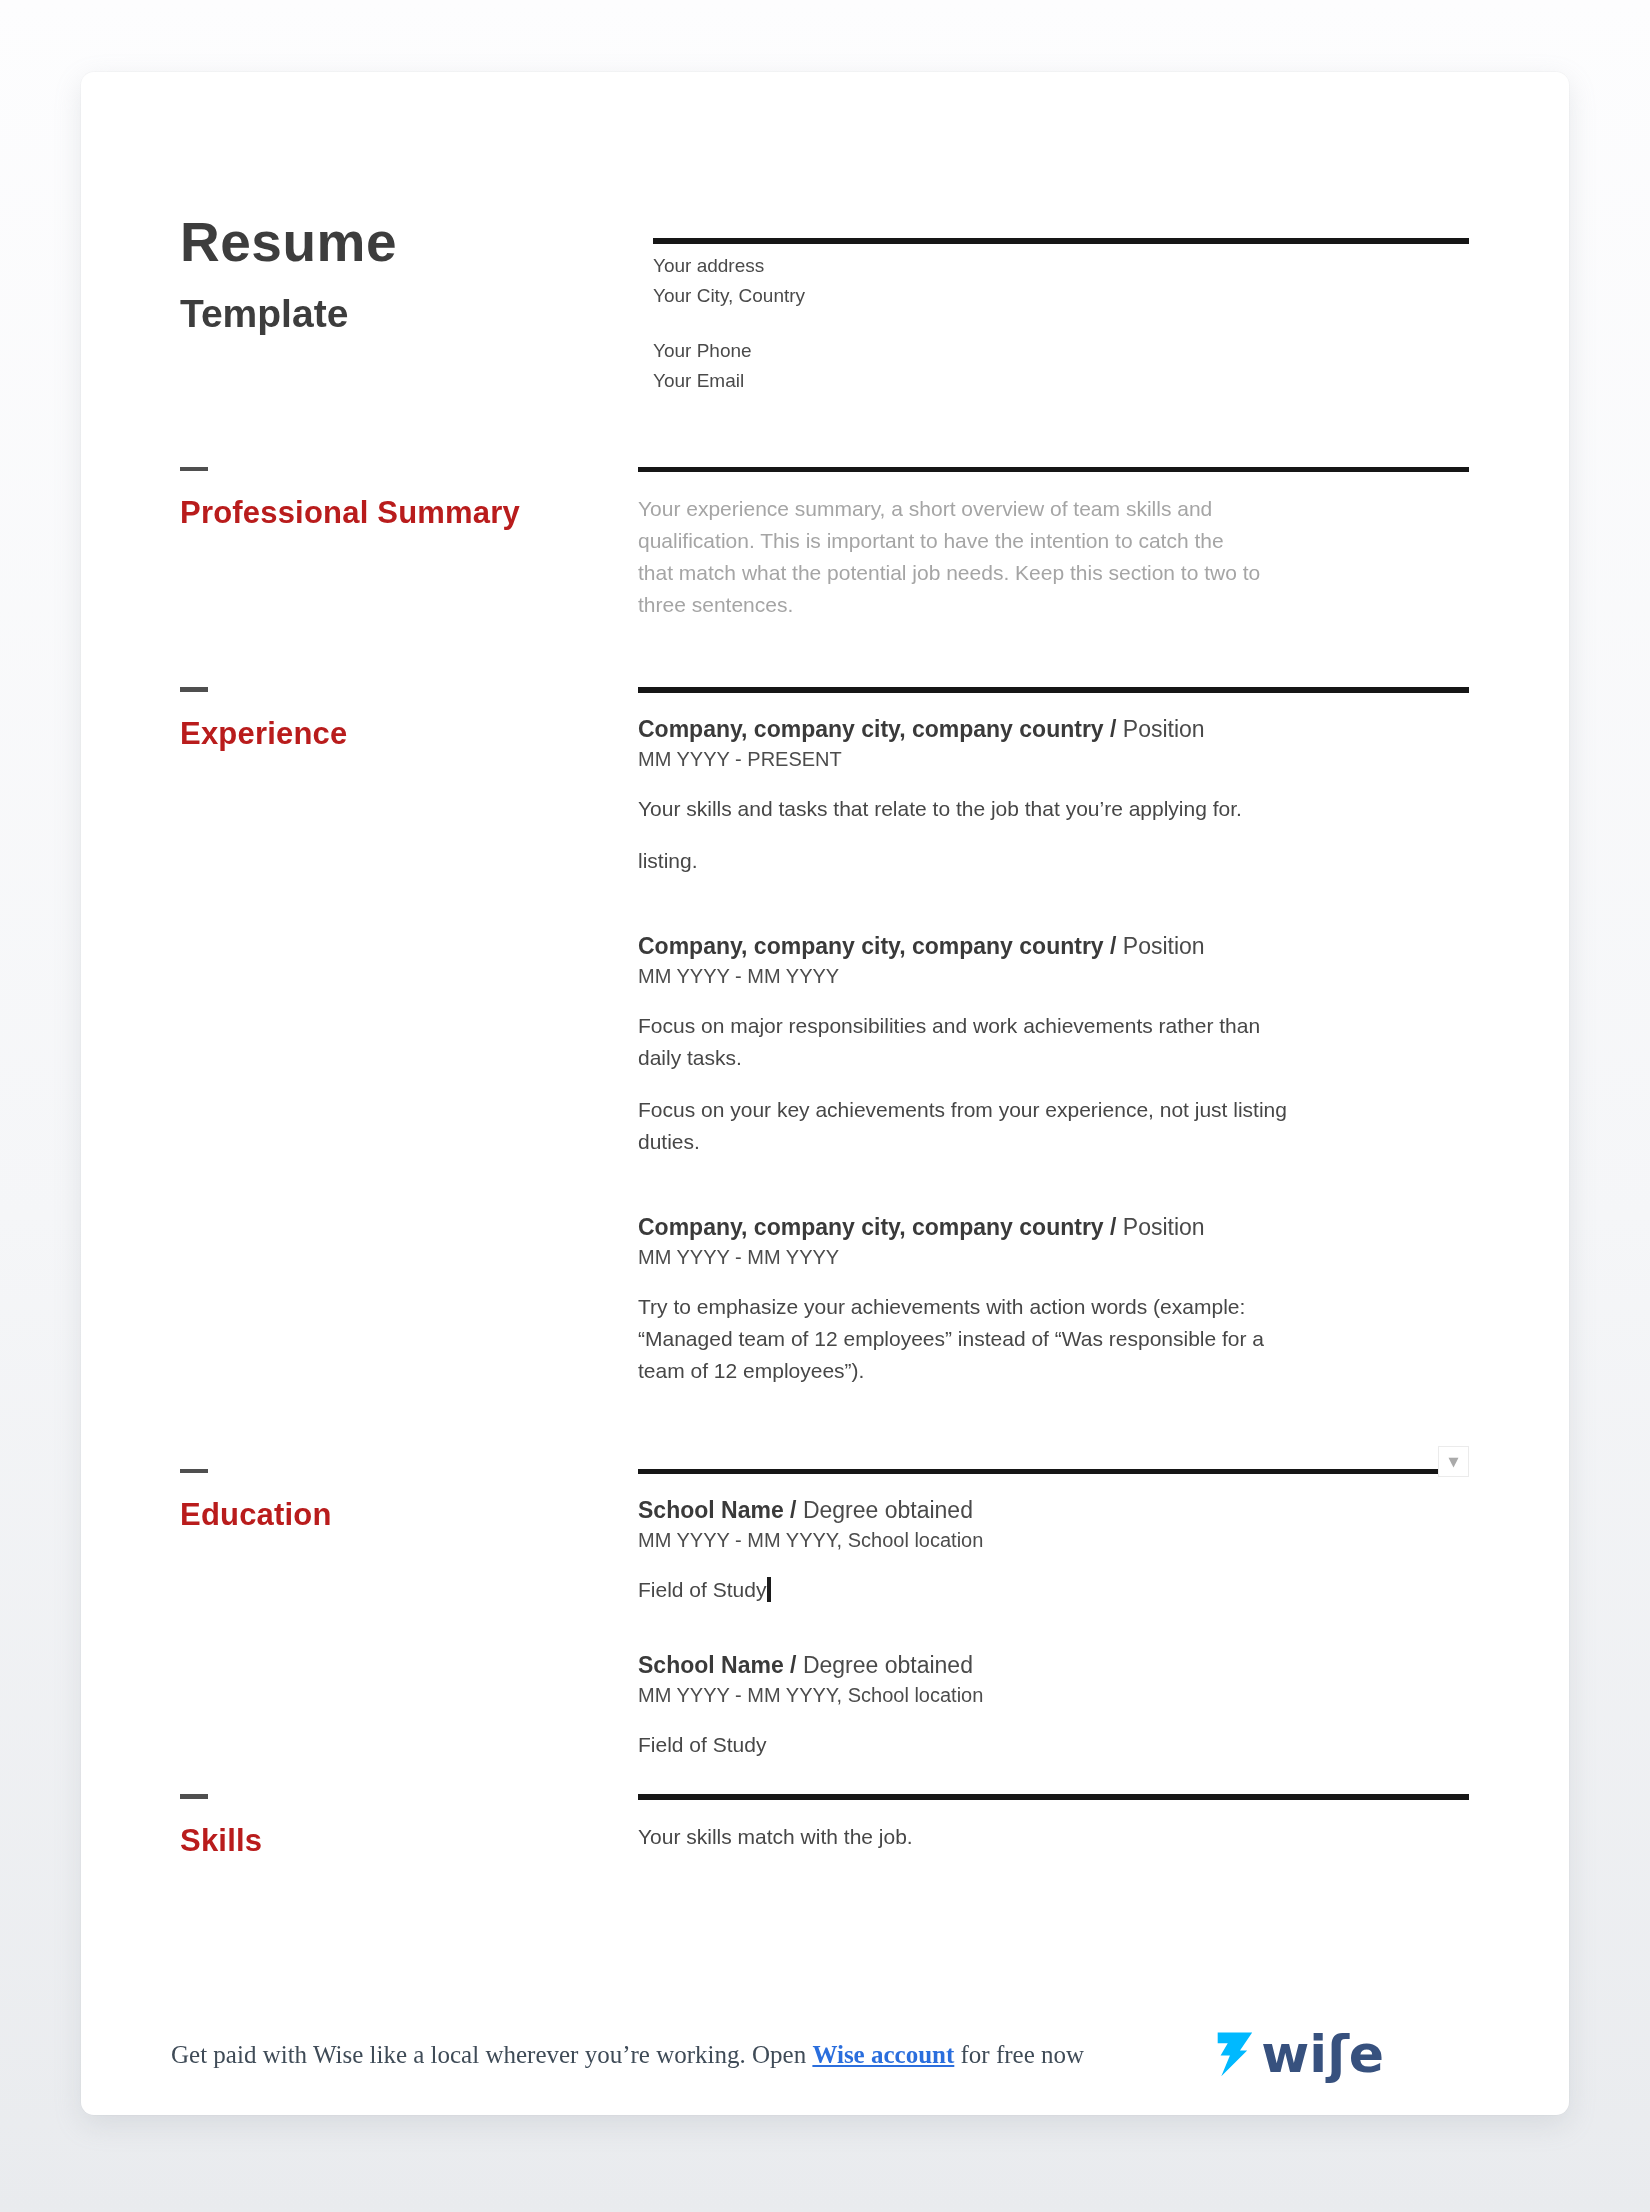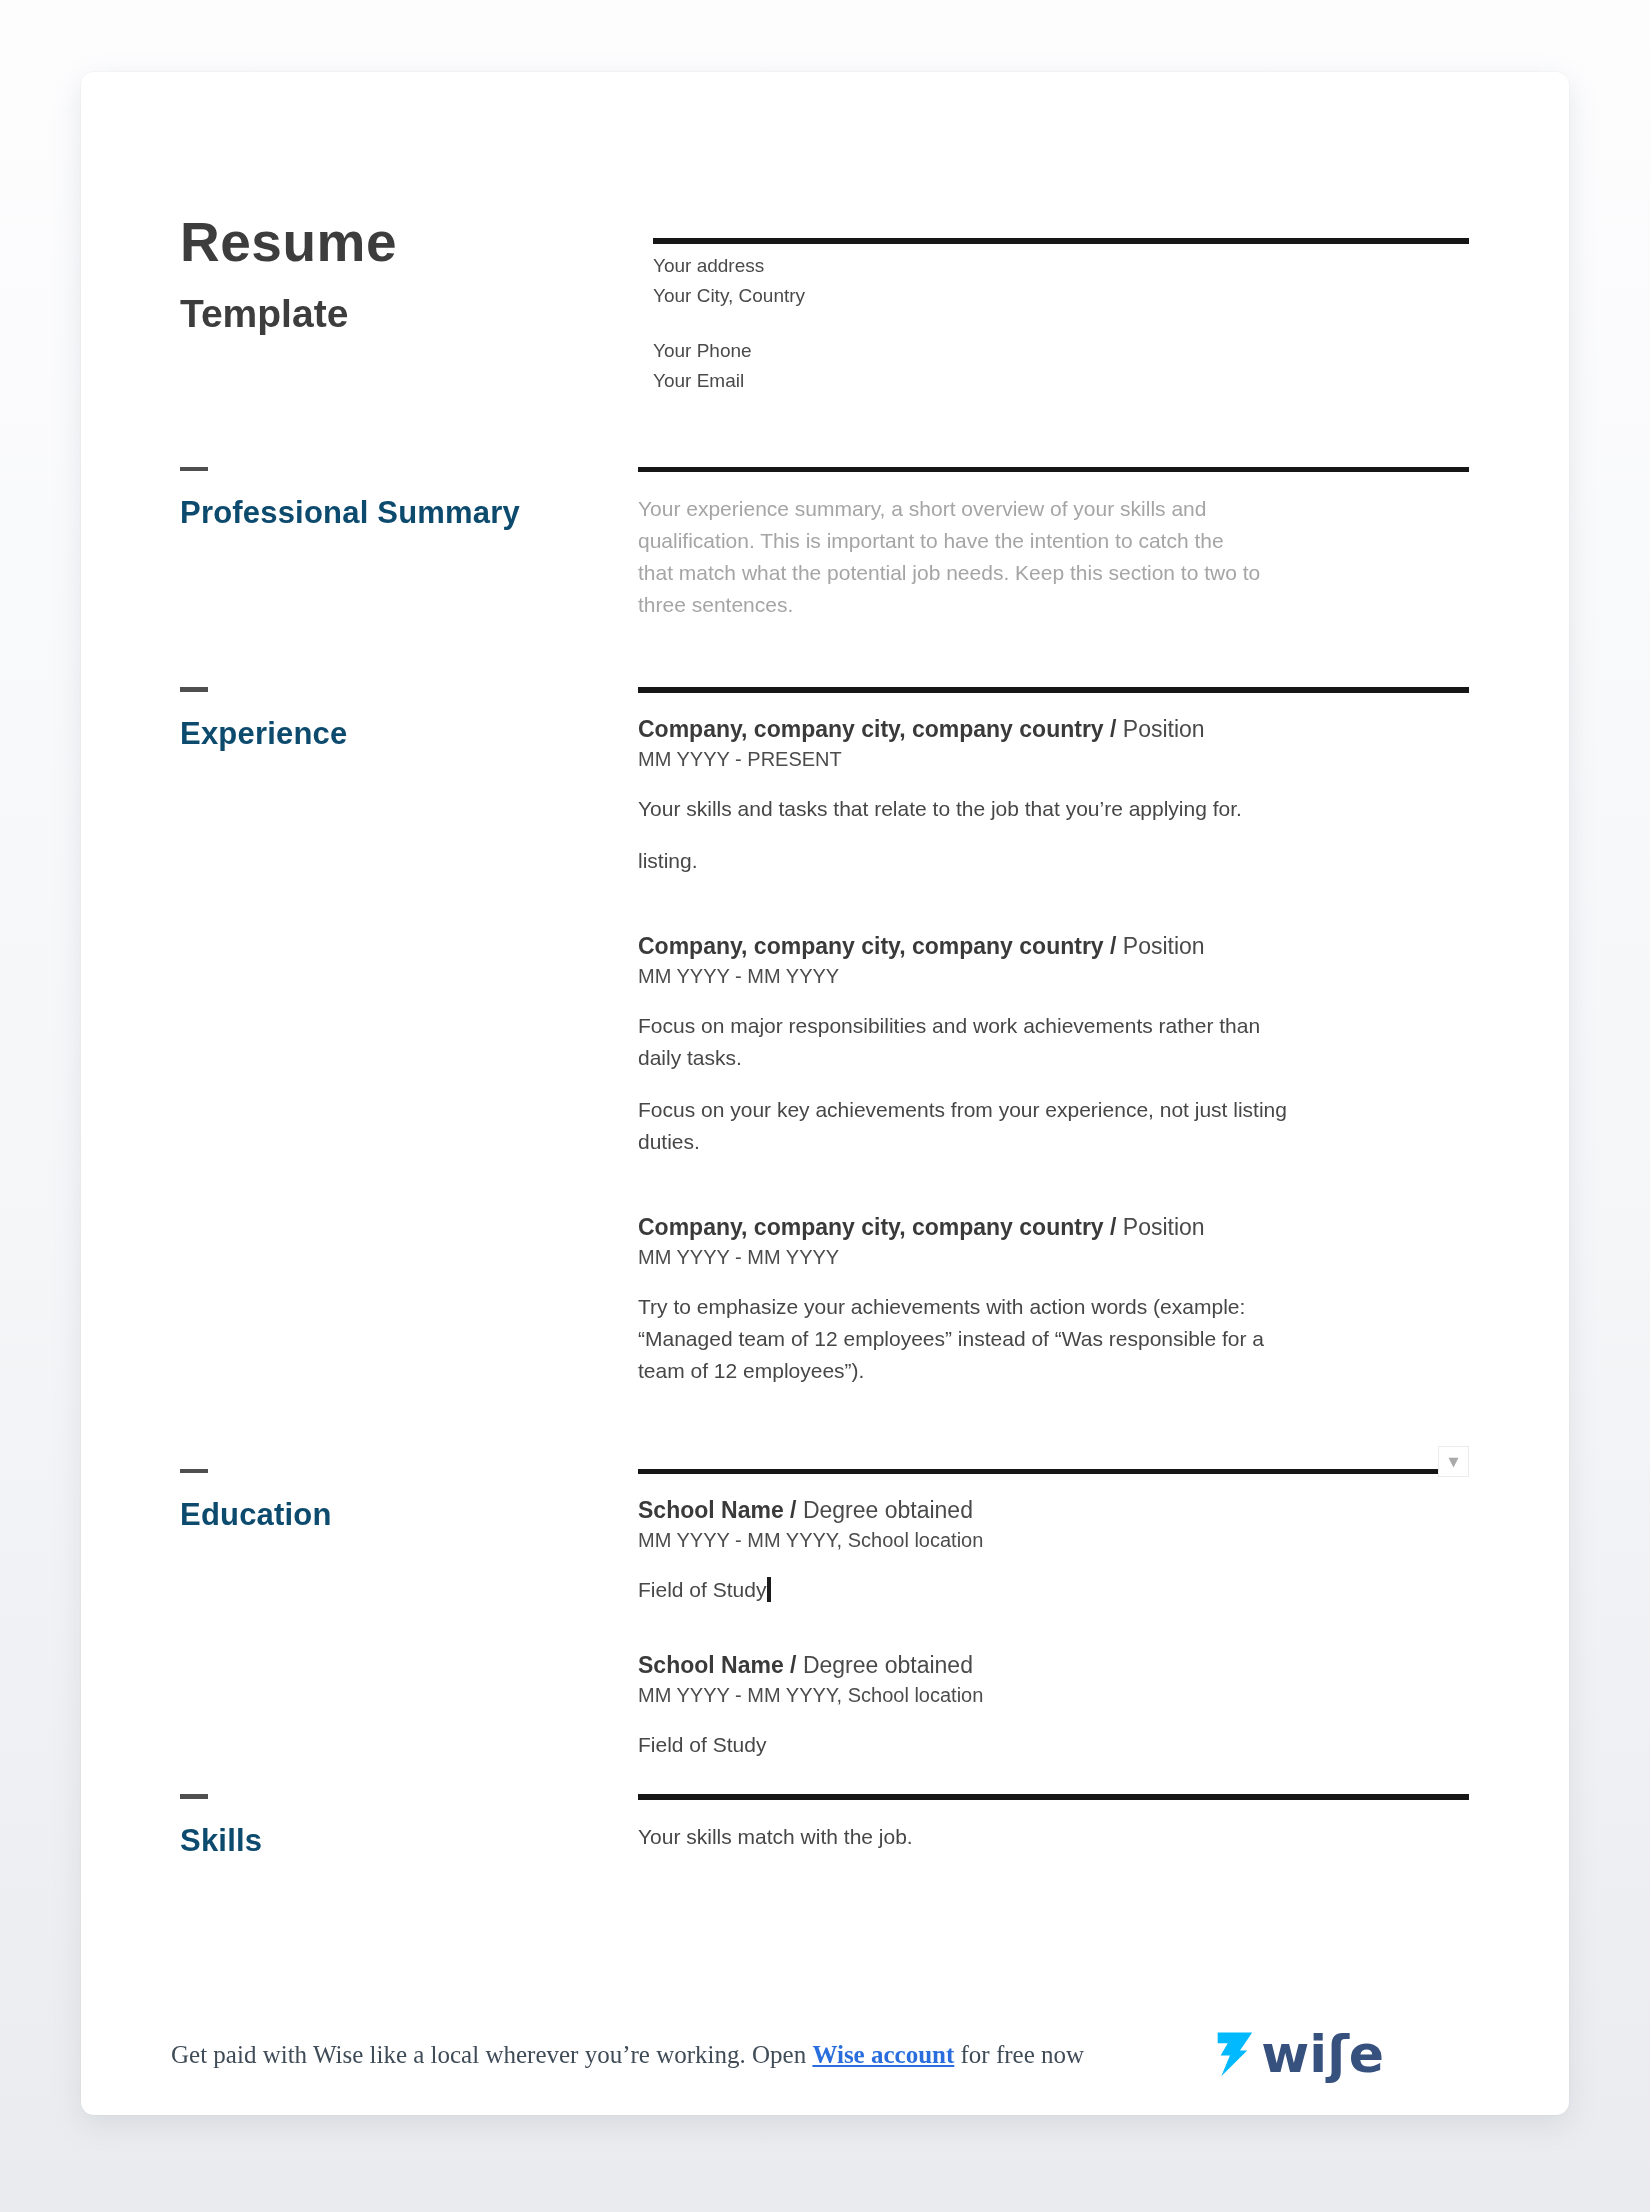--- a/index.html
+++ b/index.html
@@ -26,7 +26,7 @@
   .sec-header .sec-left { margin-top:-26px; }
 
   .dash { width:28px; height:4.6px; background:#4f4f4f; }
-  .sec-title { font-size:31px; font-weight:bold; color:#0c4a6e; margin-top:24px; letter-spacing:0.2px; }
+  .sec-title { font-size:31px; font-weight:bold; color:#b91c1c; margin-top:24px; letter-spacing:0.2px; }
 
   .divider { height:5.5px; background:#161616; }
   .right-content { margin-top:21px; }

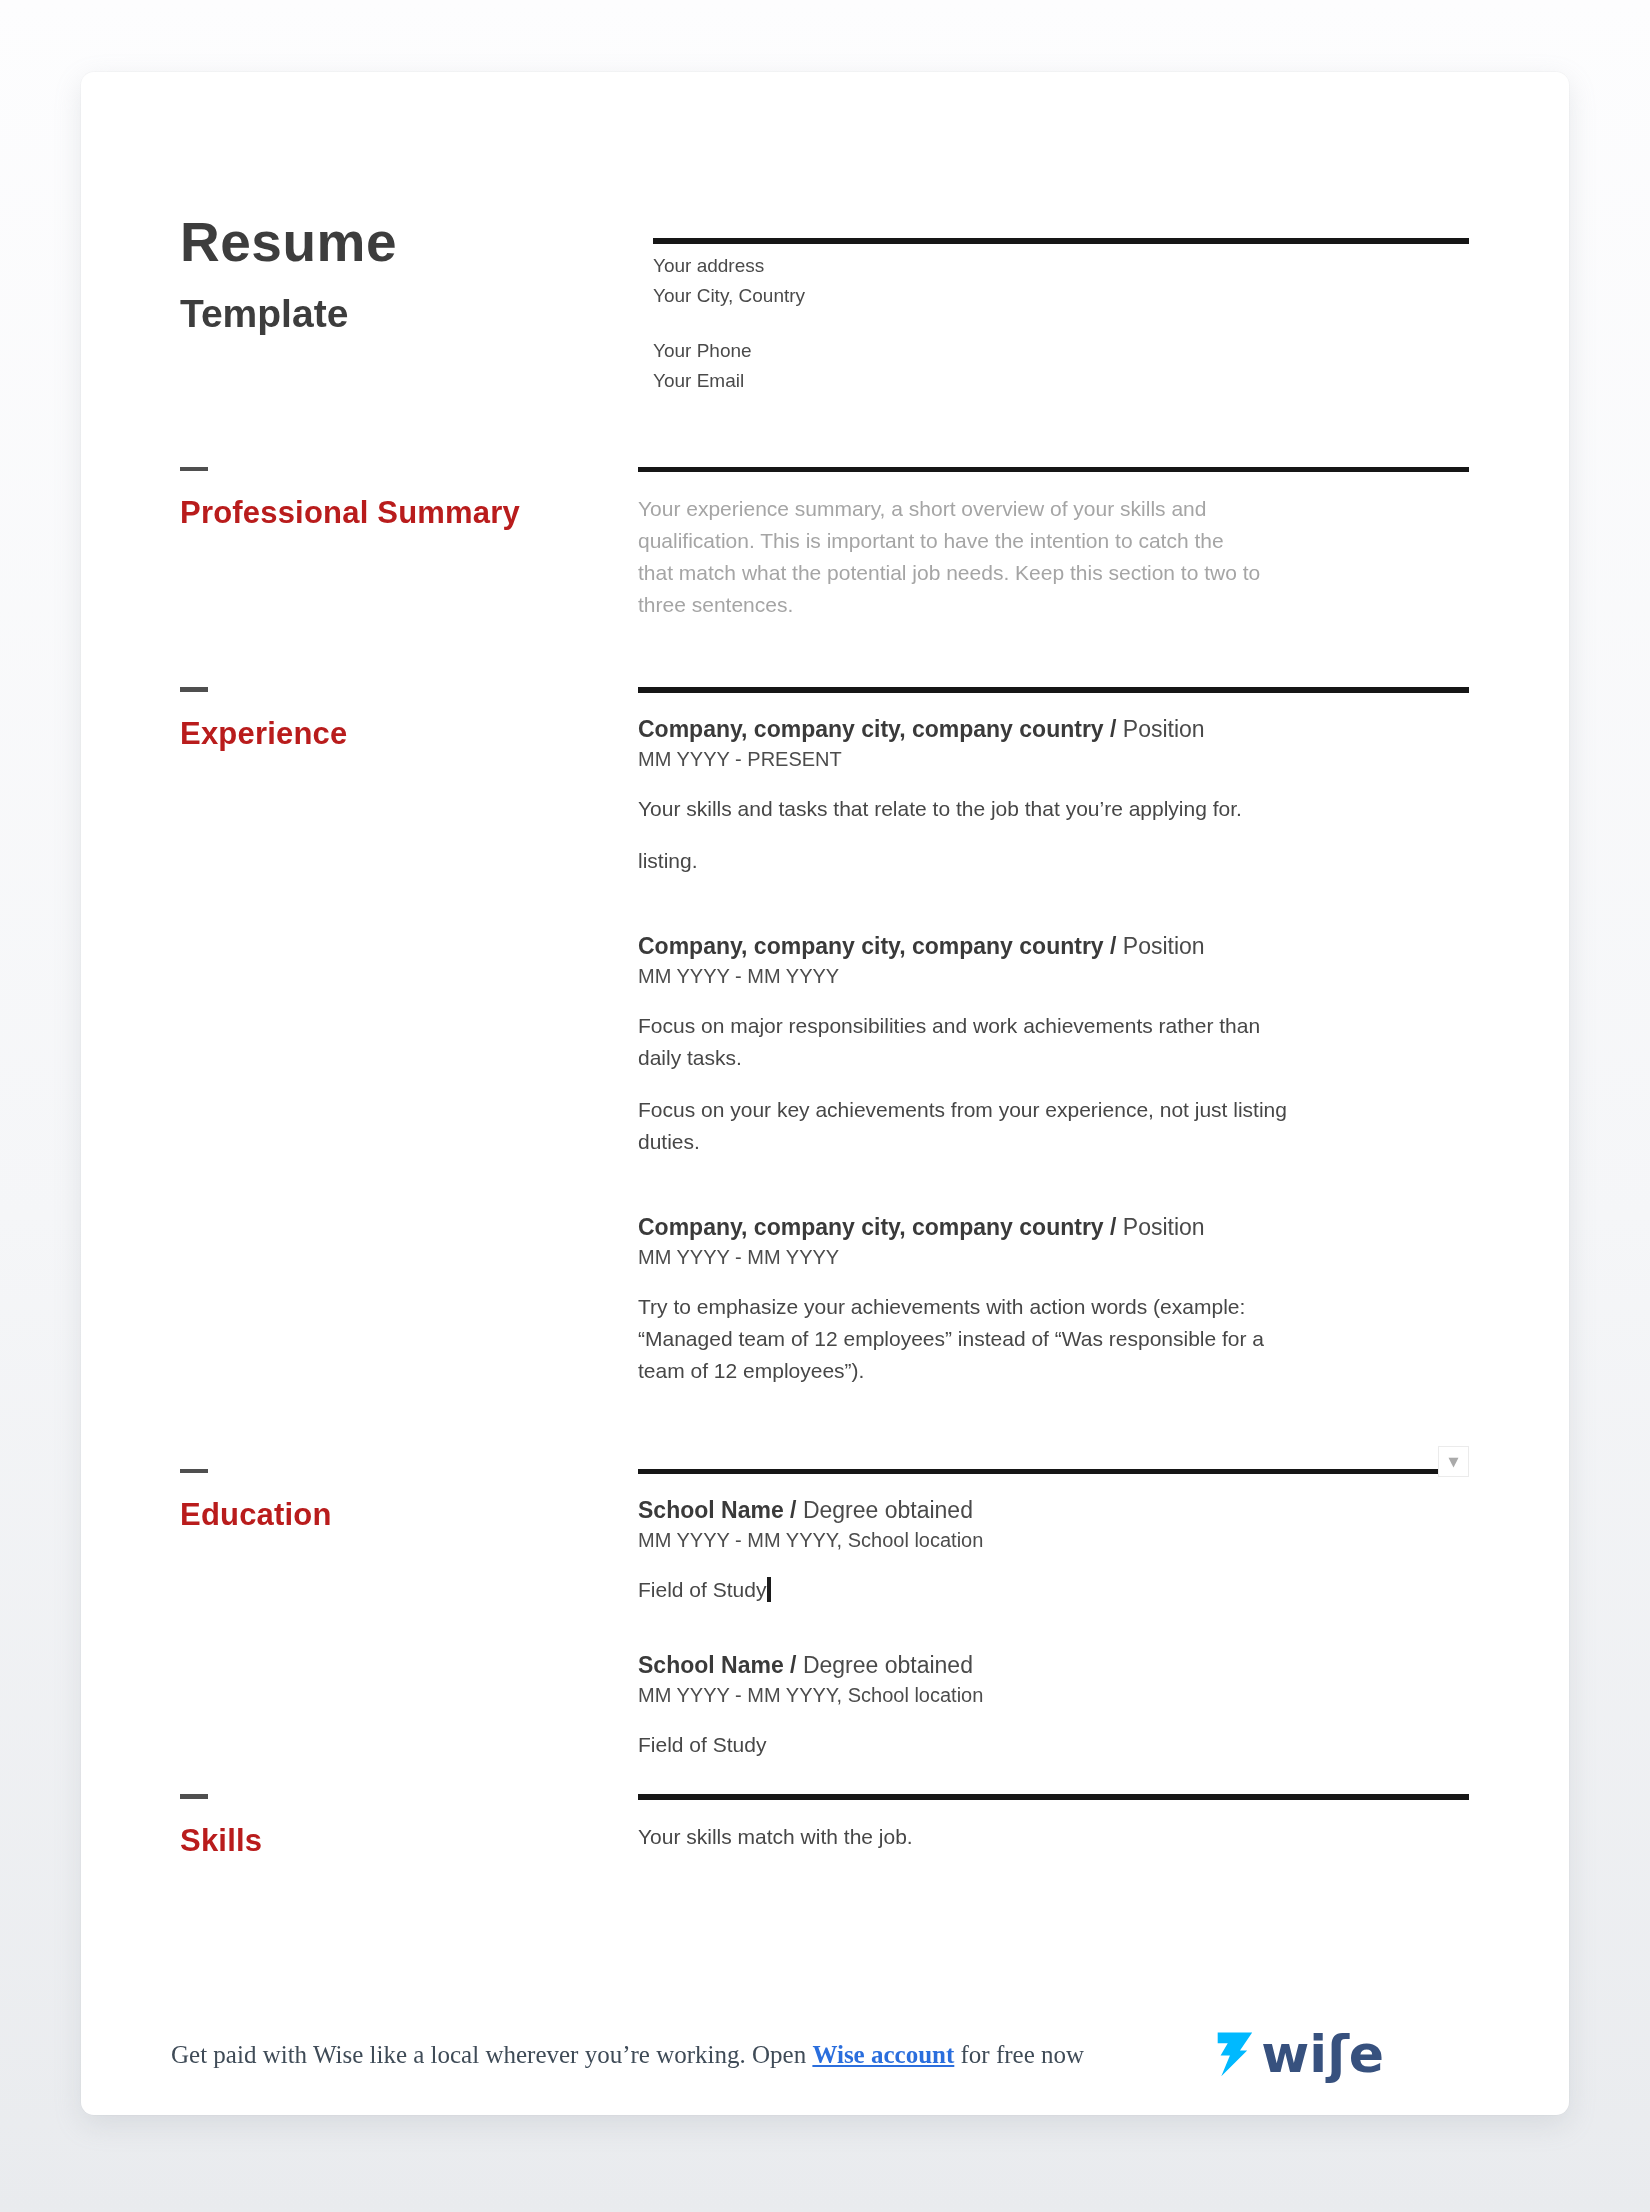--- a/index.html
+++ b/index.html
@@ -118,7 +118,7 @@
       <div class="sec-right">
         <div class="divider"></div>
         <div class="right-content">
-          <div class="gray-line">Your experience summary, a short overview of your skills and</div>
+          <div class="gray-line">Your experience summary, a short overview of team skills and</div>
           <div class="gray-line">qualification. This is important to have the intention to catch the</div>
           <div class="gray-line">that match what the potential job needs. Keep this section to two to</div>
           <div class="gray-line">three sentences.</div>

